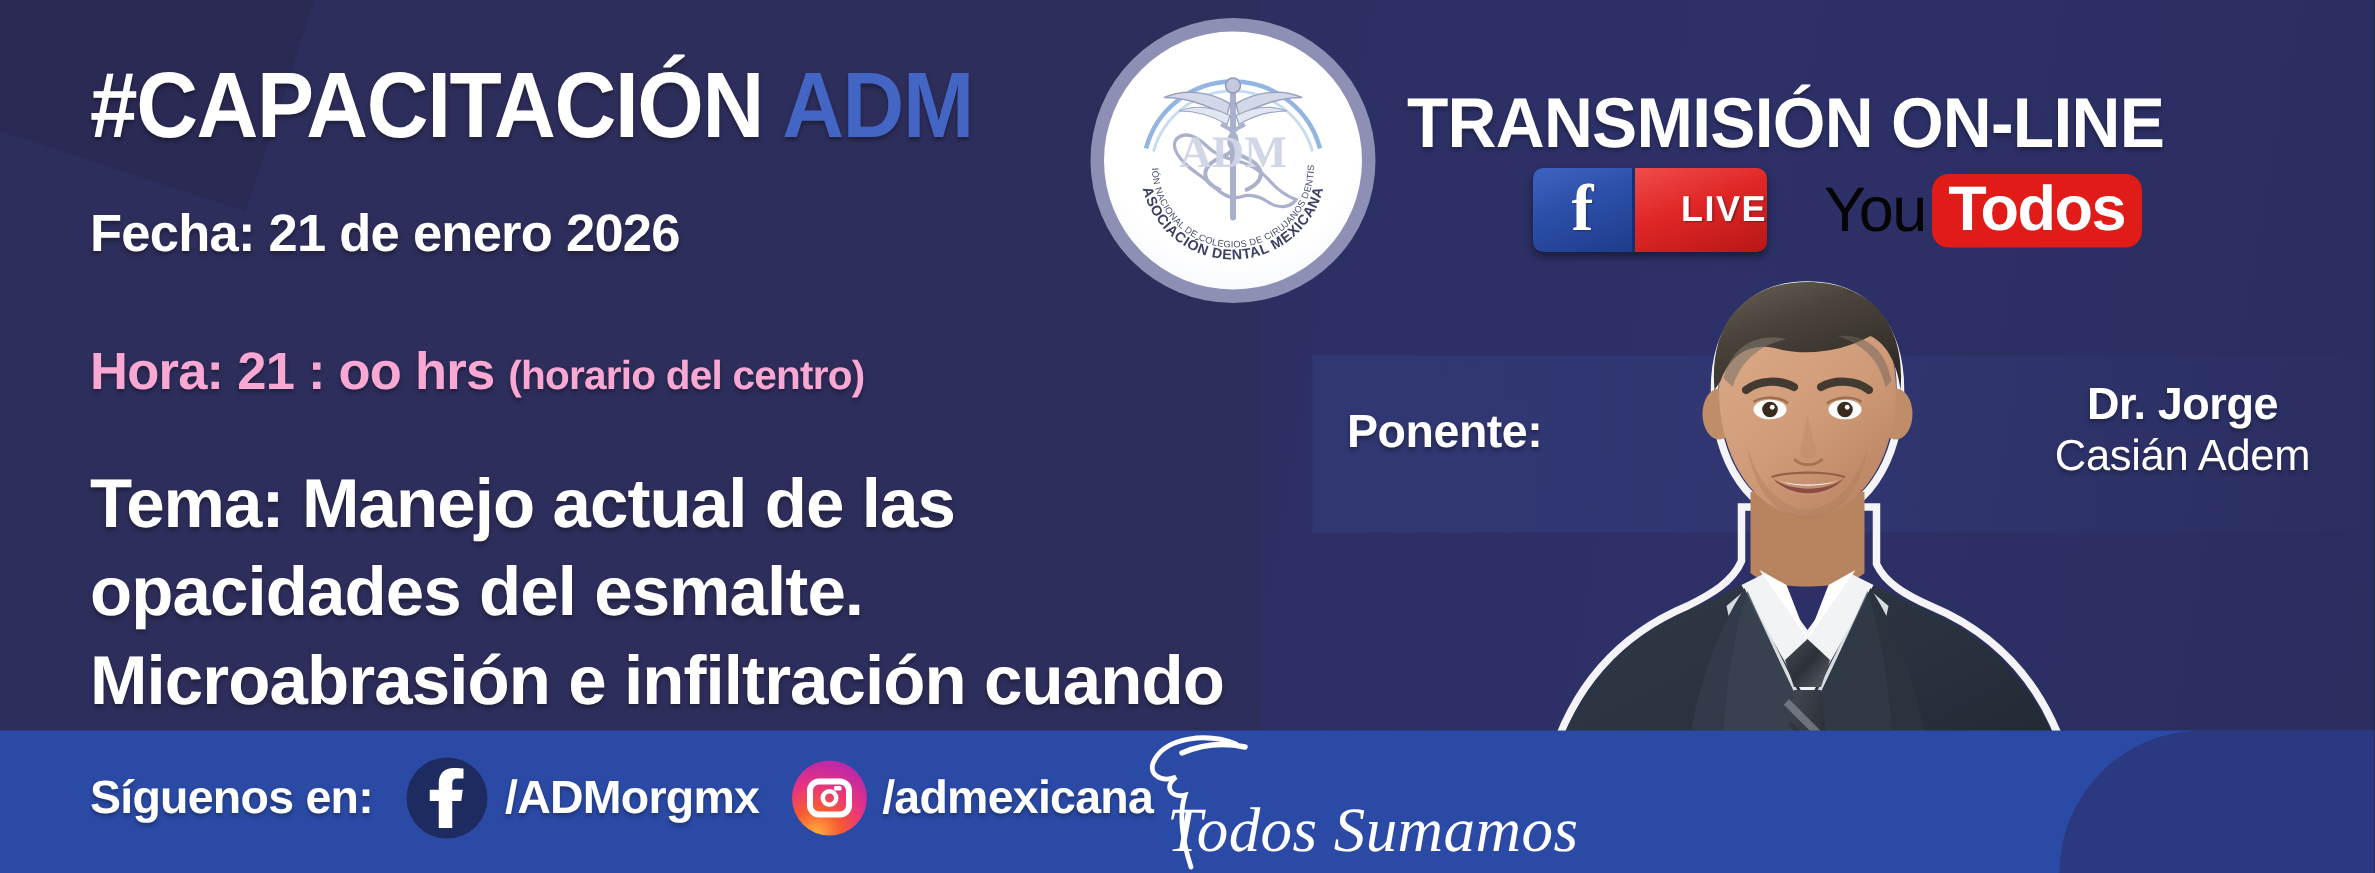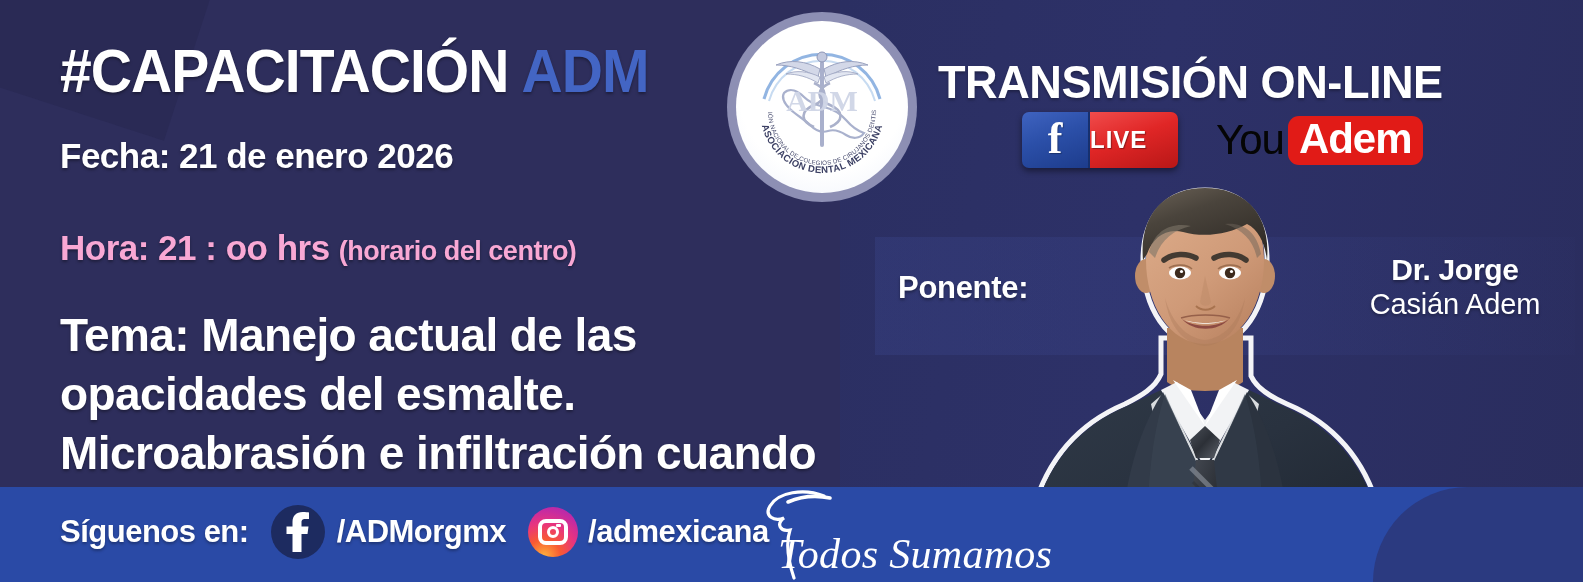--- a/index.html
+++ b/index.html
@@ -146,7 +146,7 @@
   .fblive .livebox{
     width:88px;background:linear-gradient(160deg,#f04c4c 0%,#e02626 45%,#b81717 100%);
     border-radius:0 7px 7px 0;
-    display:flex;align-items:center;justify-content:flex-start;
+    display:flex;align-items:center;justify-content:flex-end;
   }
   .fblive .livebox span{
     color:#fff;font-size:24px;font-weight:bold;letter-spacing:1px;

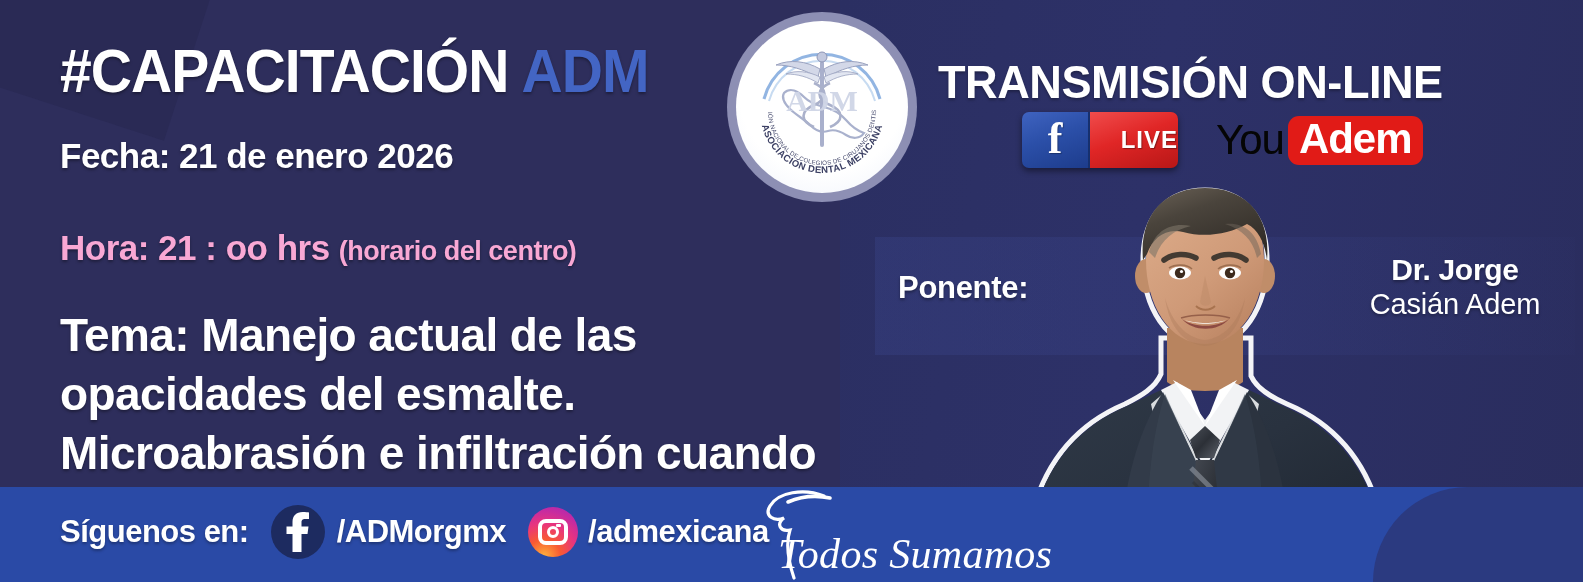--- a/index.html
+++ b/index.html
@@ -279,7 +279,7 @@
 
     <div class="youtube">
       <span class="you">You</span>
-      <span class="tube">Adem</span>
+      <span class="tube">Todos</span>
     </div>
   </div>
 

